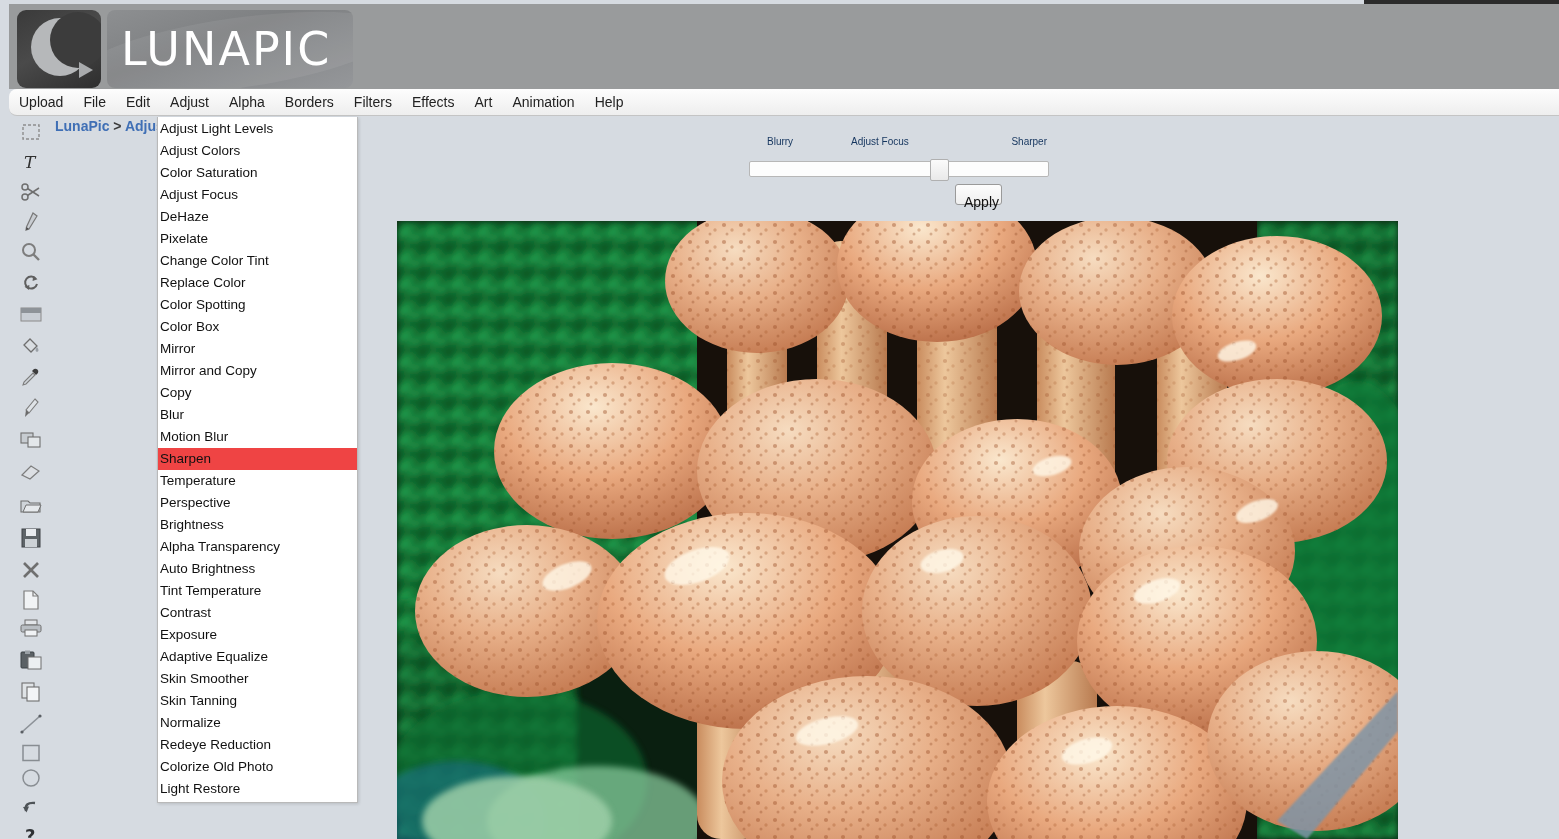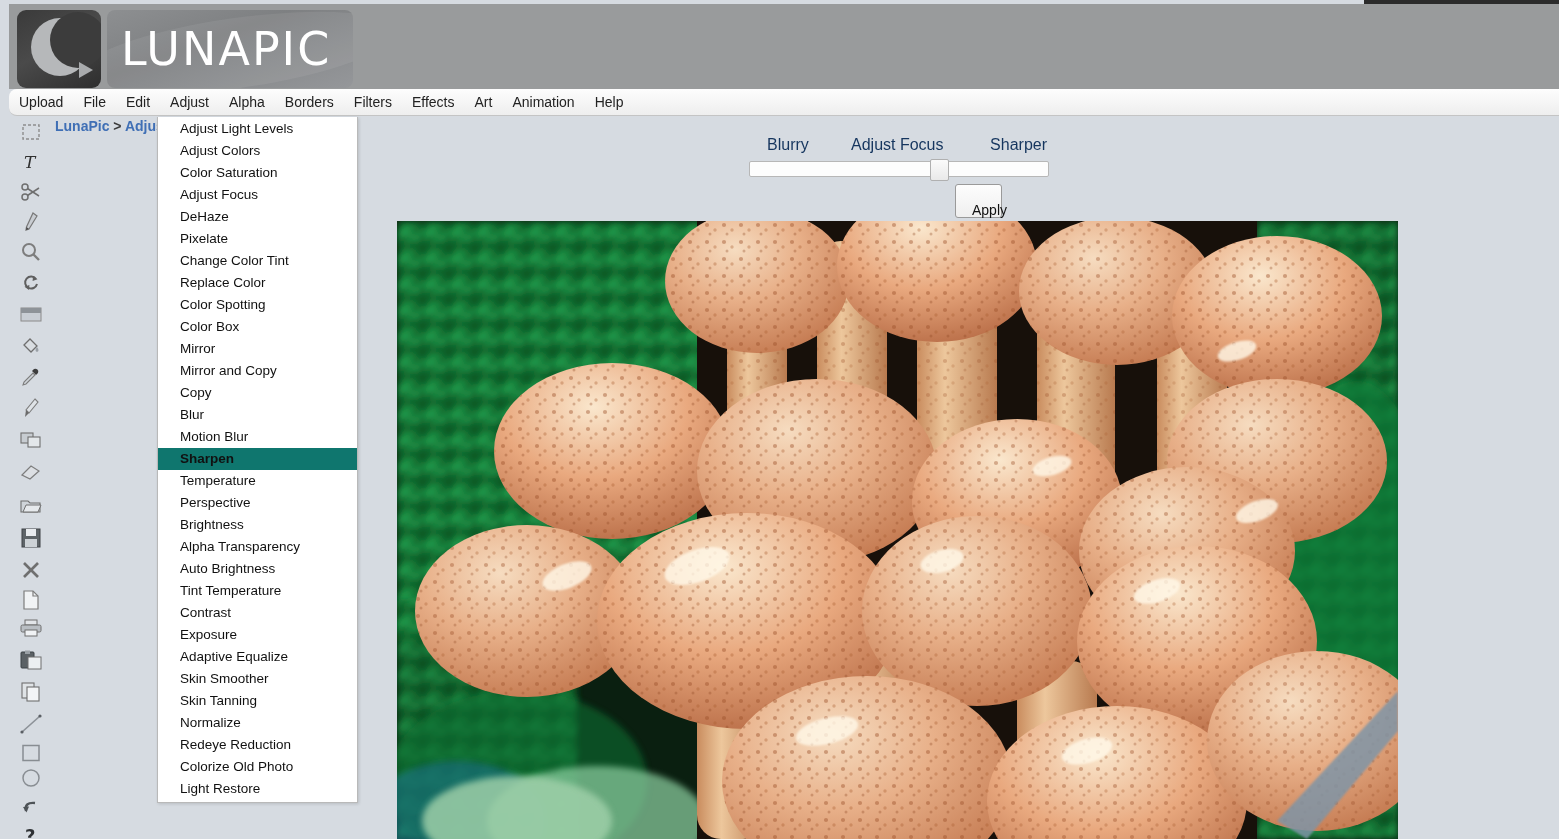--- a/index.html
+++ b/index.html
@@ -153,7 +153,7 @@
     color: #111;
     line-height: 22px;
     height: 22px;
-    padding-left: 22px;
+    padding-left: 2px;
     white-space: nowrap;
     cursor: pointer;
     box-sizing: border-box;

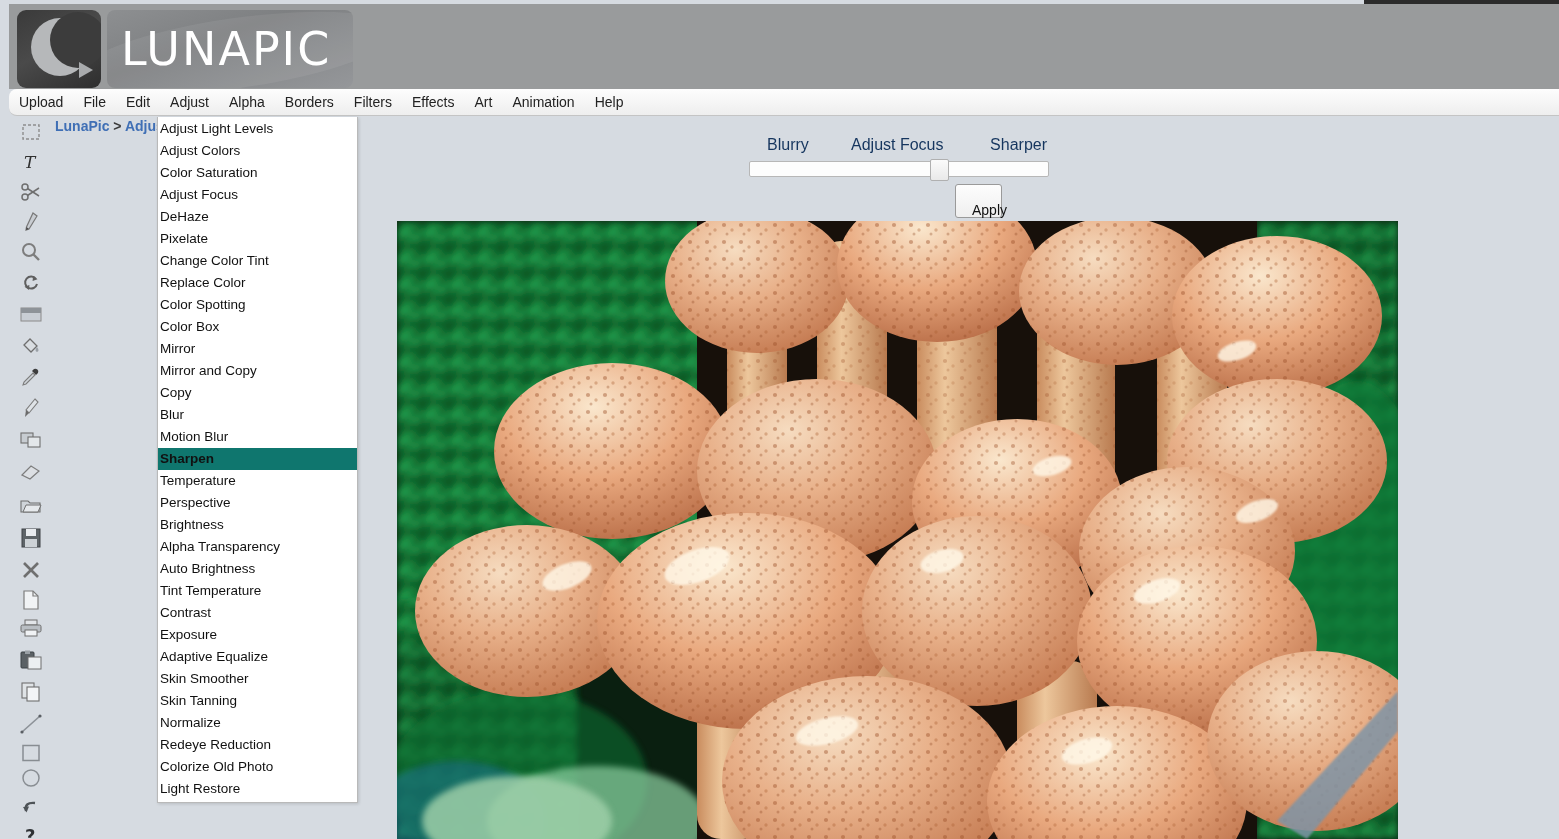--- a/index.html
+++ b/index.html
@@ -178,7 +178,7 @@
   }
   .ctl-labels span {
     position: absolute;
-    font-size: 16px;
+    font-size: 10px;
     color: #15355e;
     top: 0;
     white-space: nowrap;

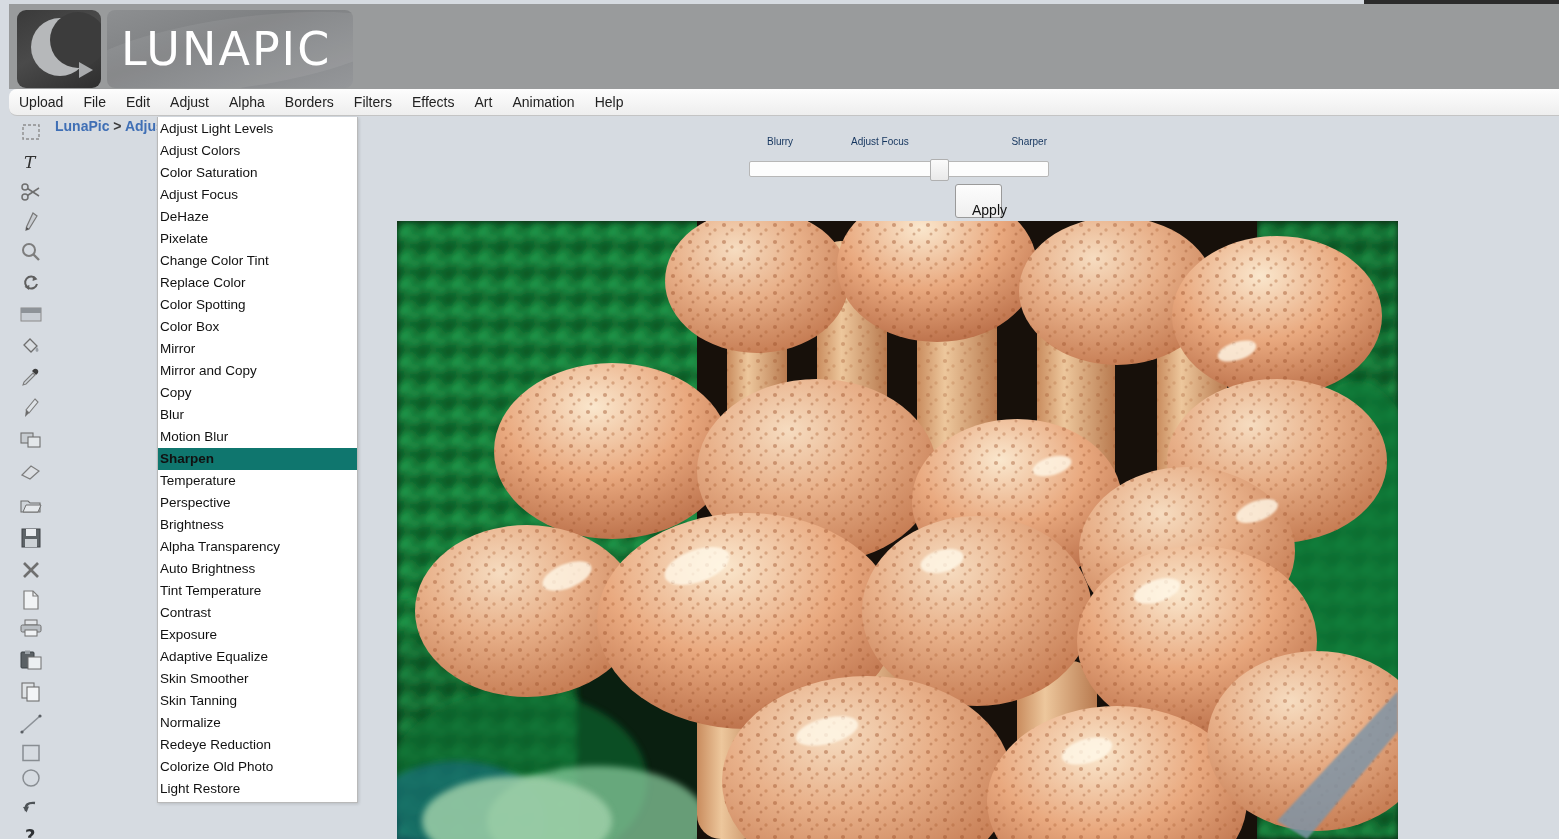--- a/index.html
+++ b/index.html
@@ -219,7 +219,7 @@
     border: 1px solid #9a9a9a;
     border-radius: 3px;
     box-sizing: border-box;
-    padding: 16px;
+    padding: 8px;
     cursor: pointer;
     line-height: 19px;
   }

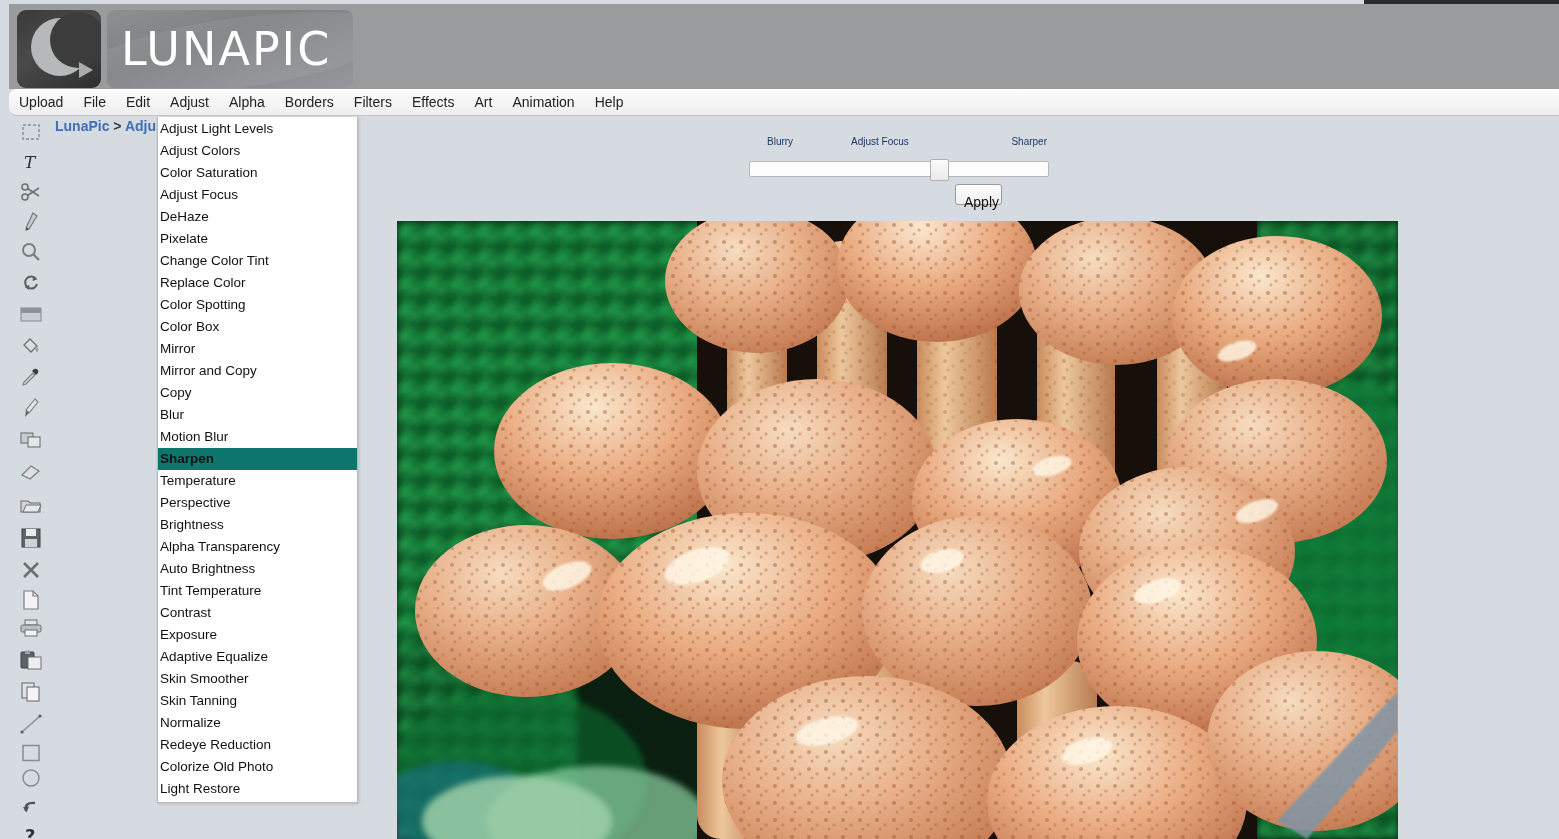--- a/index.html
+++ b/index.html
@@ -159,9 +159,8 @@
     box-sizing: border-box;
   }
   .dd-item.active {
-    background: #0f766e;
+    background: #ef4444;
     color: #111;
-    font-weight: bold;
   }
 
   

